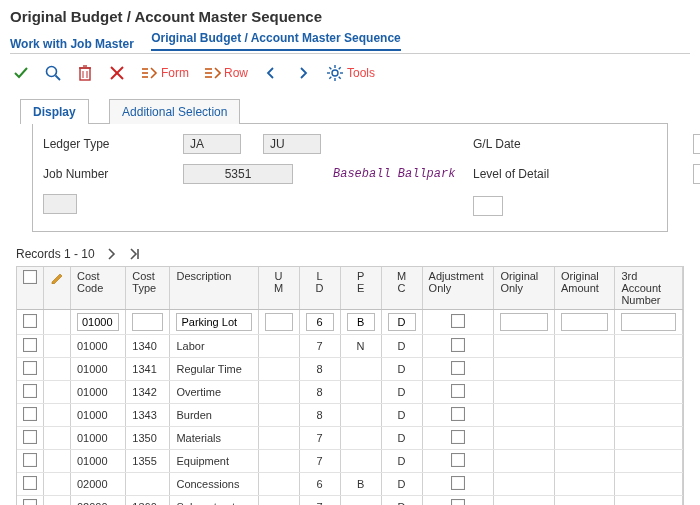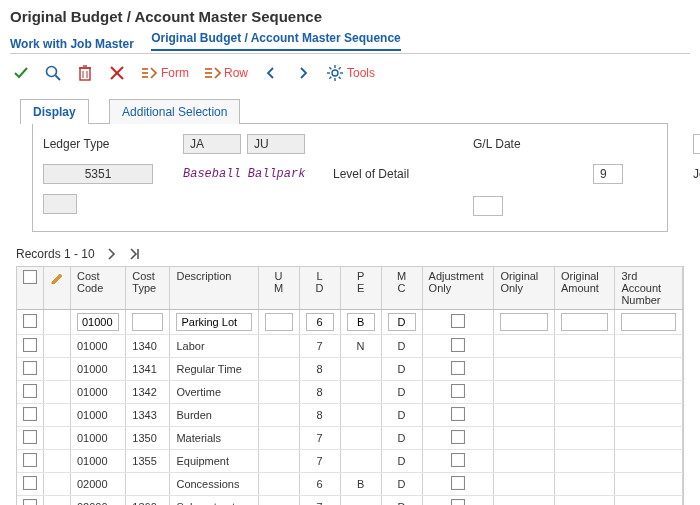--- a/index.html
+++ b/index.html
@@ -38,7 +38,7 @@
     row-gap: 10px; align-items: center;
   }
   .label { color: #333; }
-  .pair { display:flex; gap:6px; align-items:flex-end; }
+  .pair { display:flex; gap:22px; align-items:flex-end; }
   .fld {
     border: 1px solid #bbb; background: #fff; height: 20px; padding: 2px 6px;
     font-size: 12px; color: #333; display:inline-flex; align-items:center;

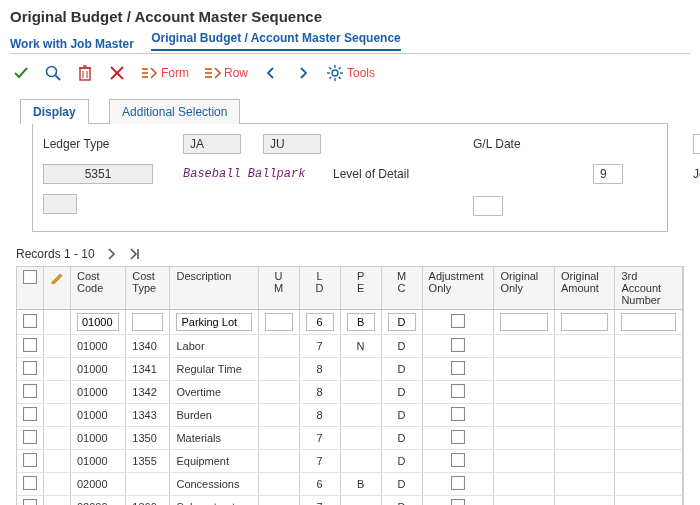--- a/index.html
+++ b/index.html
@@ -181,6 +181,7 @@
     <div></div>
     <div><span class="fld w90">06/30/15</span></div>
 
+    <div class="label">Job Number</div>
     <div><span class="fld gray" style="width:110px;justify-content:center;">5351</span></div>
     <div class="desc-text">Baseball Ballpark</div>
     <div class="label">Level of Detail</div>

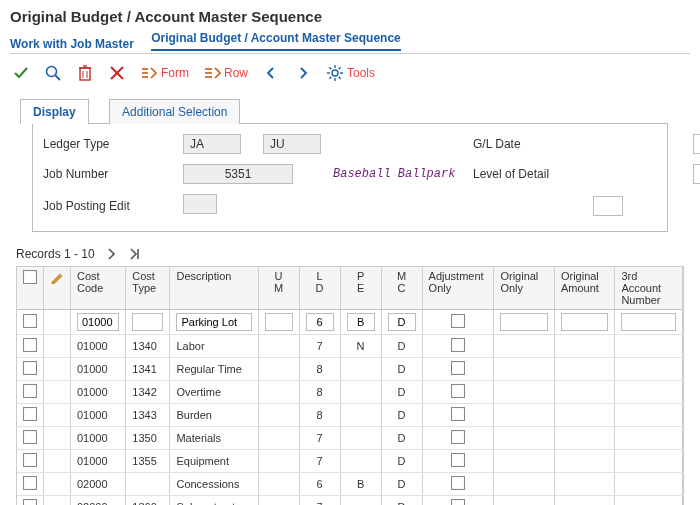--- a/index.html
+++ b/index.html
@@ -188,7 +188,6 @@
     <div></div>
     <div><span class="fld w30">9</span></div>
 
-    <div class="label">Job Posting Edit</div>
     <div><span class="fld gray w30" style="width:34px;"></span></div>
     <div></div>
     <div></div>

